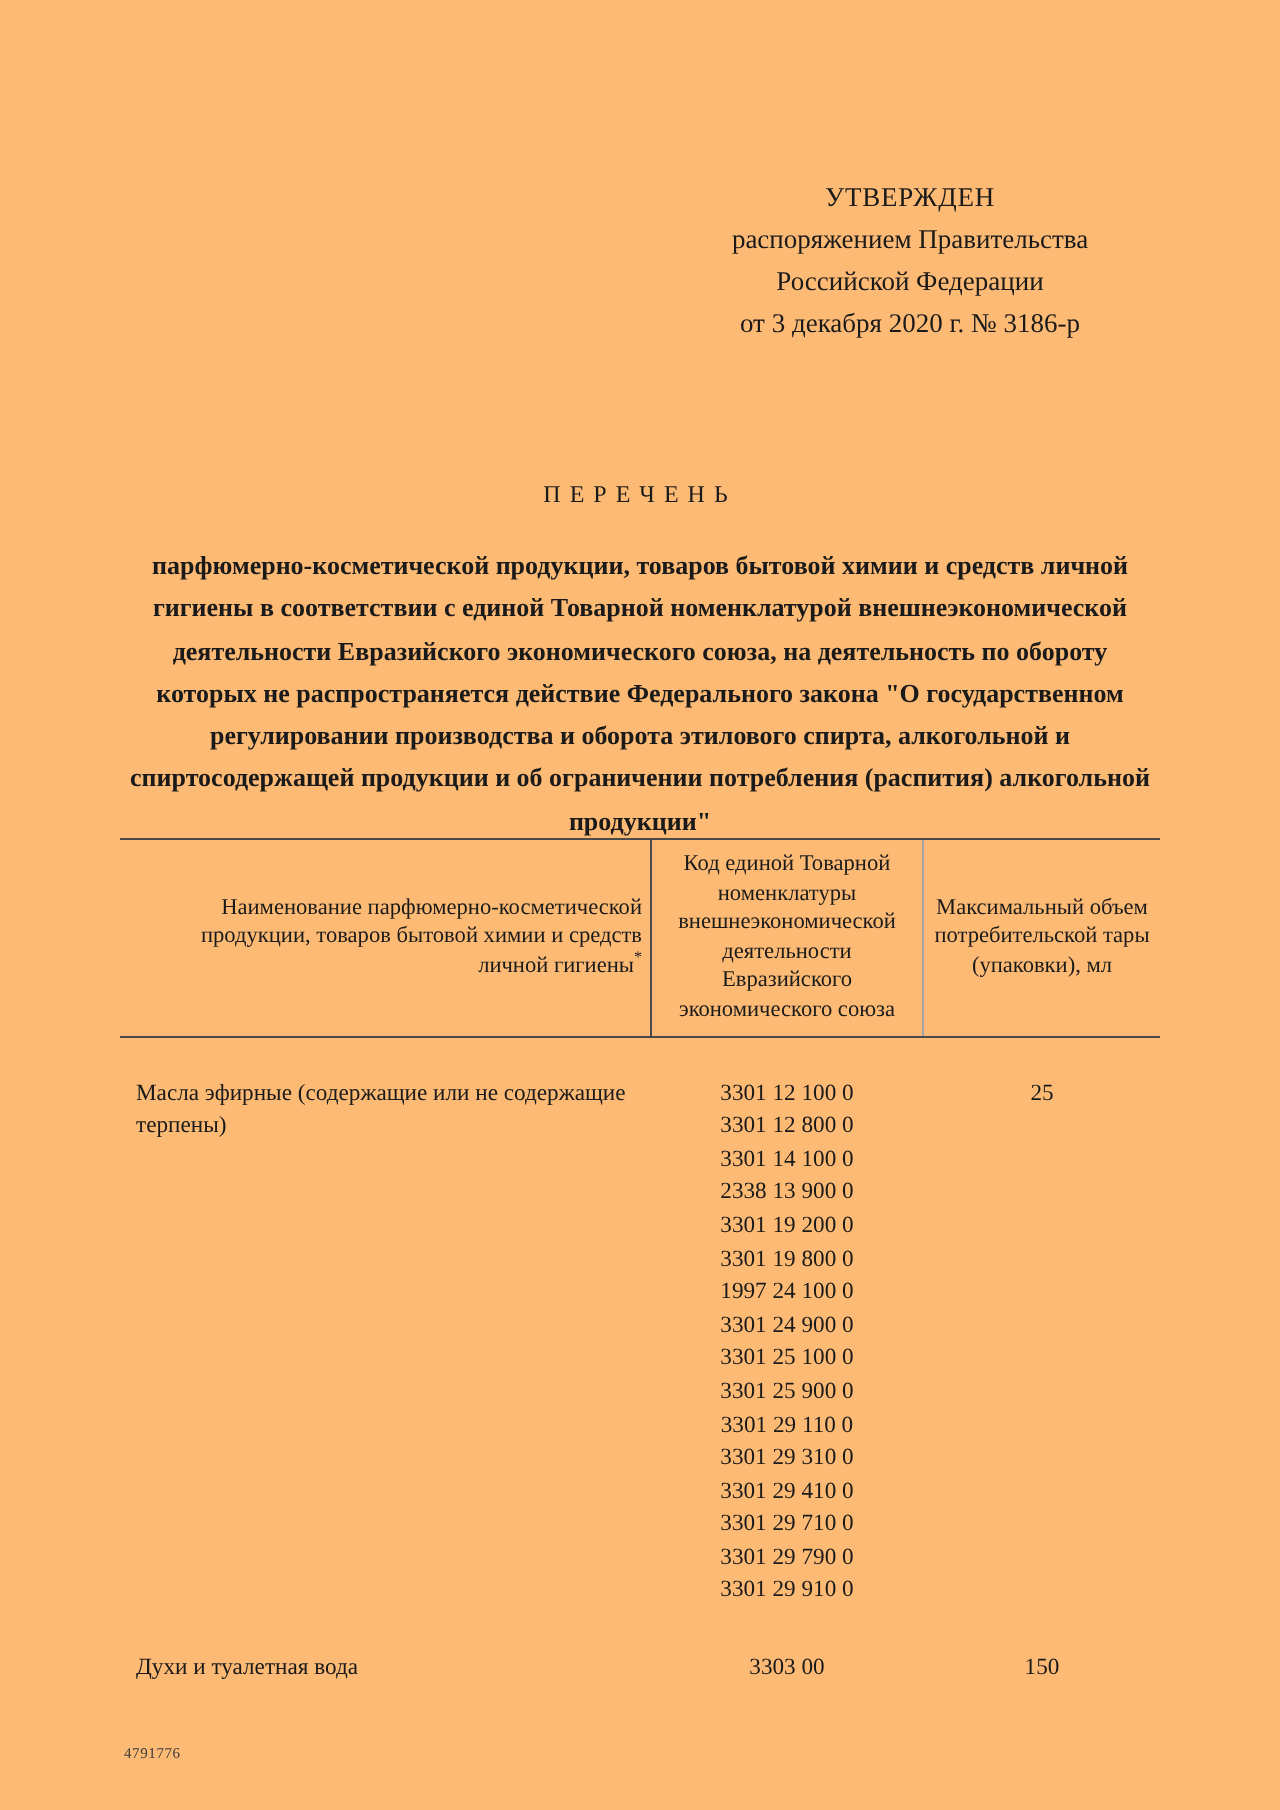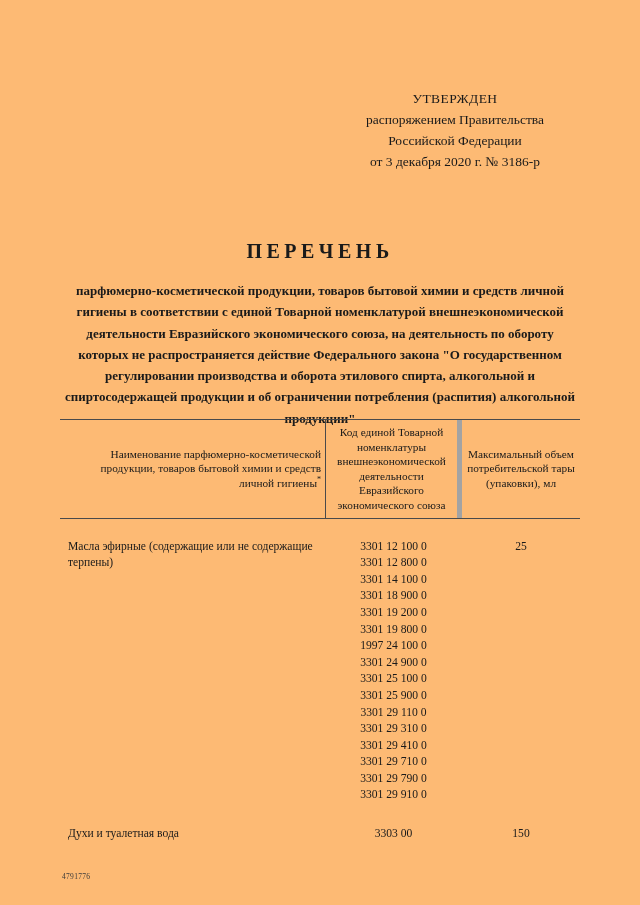--- a/index.html
+++ b/index.html
@@ -41,8 +41,8 @@
     text-align: center;
   }
   .doc-kind {
-    font-size: 20px;
-    font-weight: bold;
+    font-size: 12px;
+    font-weight: normal;
     letter-spacing: 4.5px;
     margin-bottom: 17px;
   }

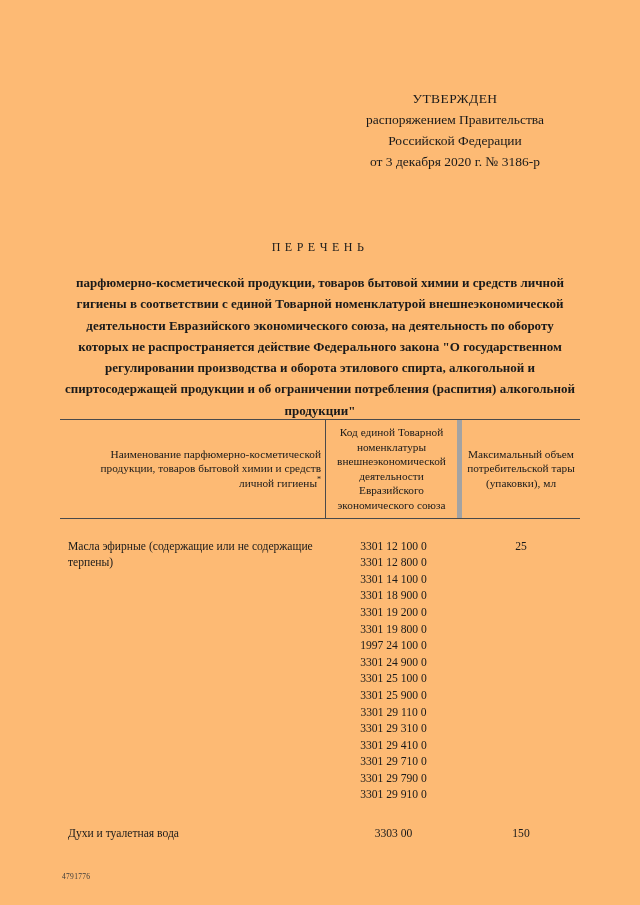--- a/index.html
+++ b/index.html
@@ -82,7 +82,7 @@
   .th-code   {
     width: 137px;
     border-left: 1px solid #4a4a4a;
-    border-right: 5px solid #a3a3a3;
+    border-right: 1px solid #a3a3a3;
   }
   .th-volume { width: 118px; }
 

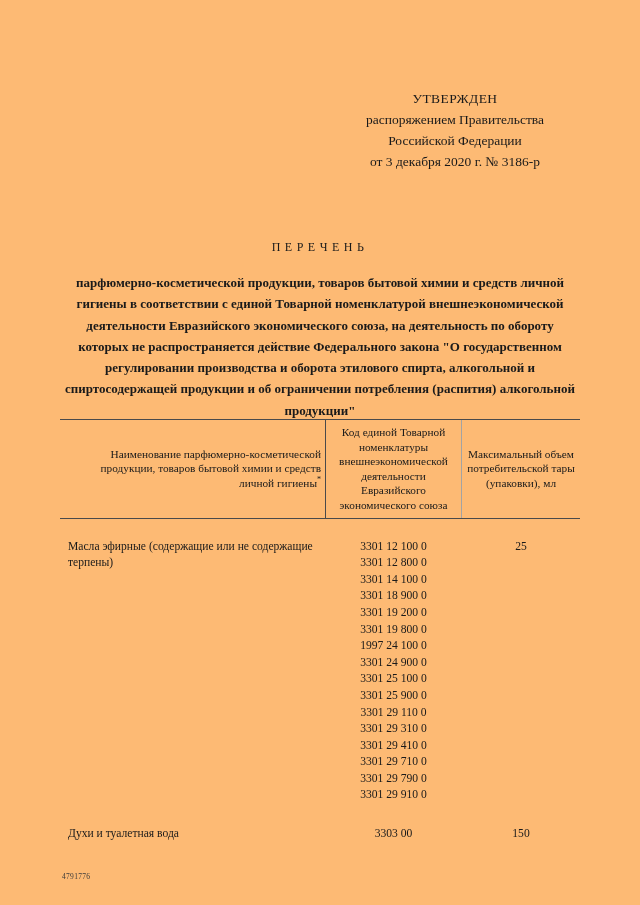--- a/index.html
+++ b/index.html
@@ -180,7 +180,7 @@
             <li>3301 12 100 0</li>
             <li>3301 12 800 0</li>
             <li>3301 14 100 0</li>
-            <li>3301 18 900 0</li>
+            <li>2338 13 900 0</li>
             <li>3301 19 200 0</li>
             <li>3301 19 800 0</li>
             <li>1997 24 100 0</li>

